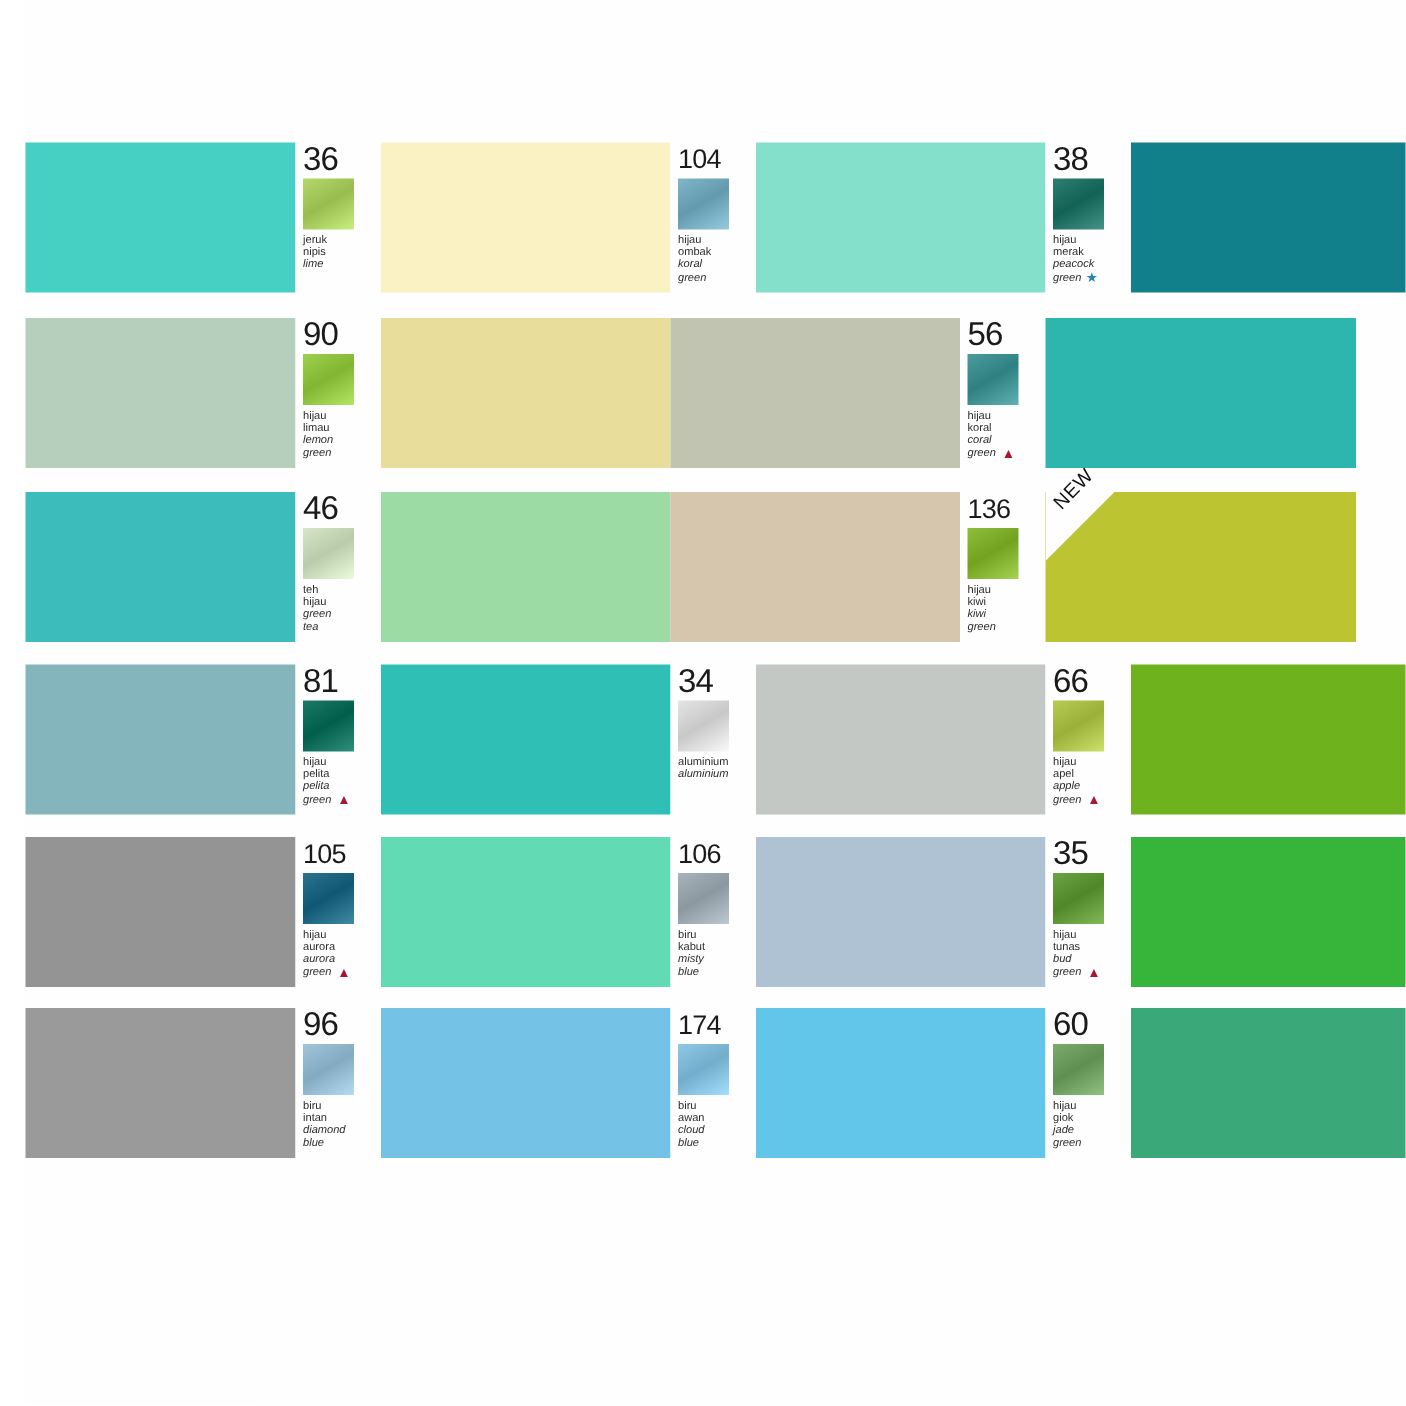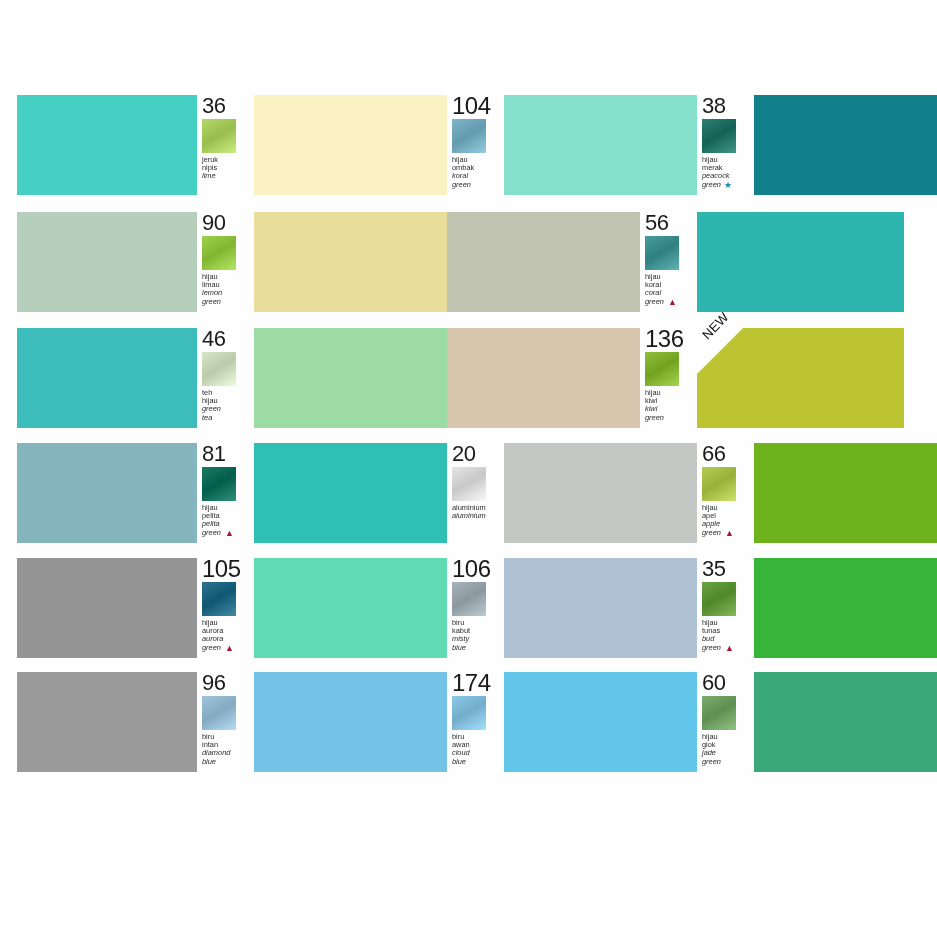--- a/index.html
+++ b/index.html
@@ -18,7 +18,7 @@
 
   .num{font-size:22px;line-height:20px;color:#1a1a1a;font-weight:400;
        letter-spacing:-0.5px;margin-top:1px;}
-  .num.small{font-size:24px;}
+  .num.small{font-size:18px;}
 
   .thumb{width:34px;height:34px;margin-top:3px;background:#cfcfcf;
          background-size:cover;display:block;border:0;}

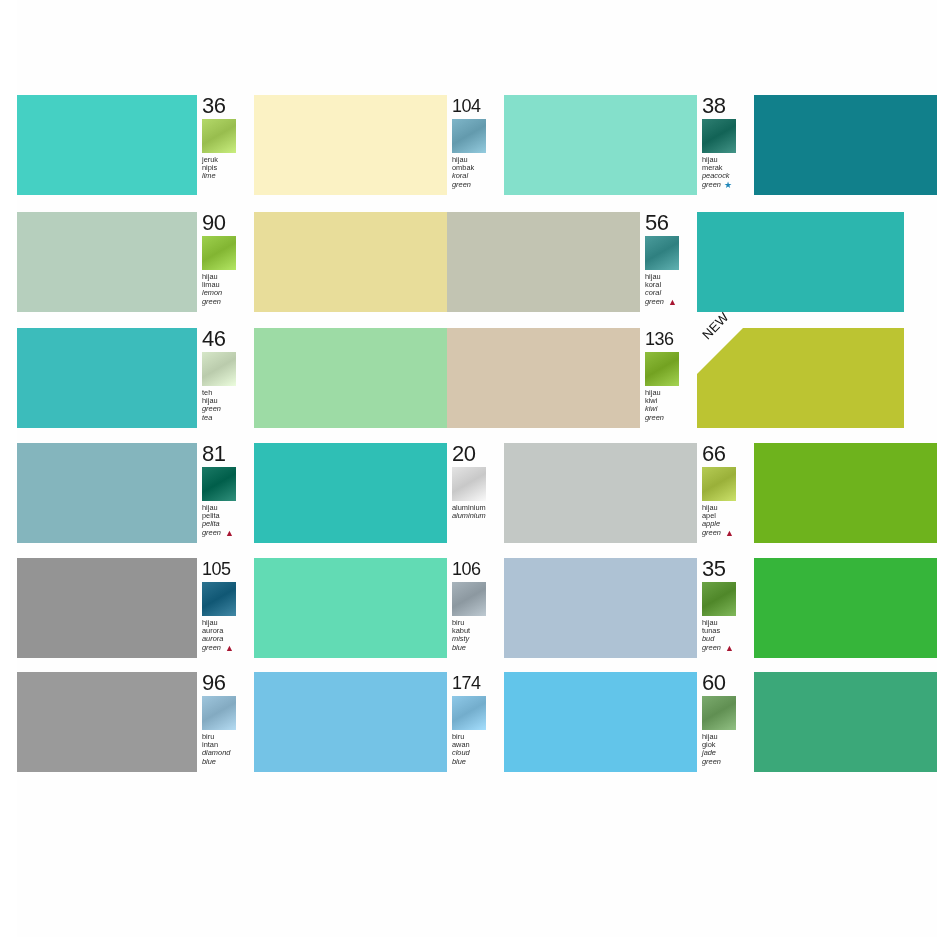--- a/index.html
+++ b/index.html
@@ -154,7 +154,7 @@
       </div>
       <div class="swatch" style="width: 193px; background: rgb(47, 191, 181);"></div>
       <div class="label">
-        <div class="num">20</div>
+        <div class="num">34</div>
         <div class="thumb" style="background:linear-gradient(150deg,#e4e4e4 0%,#c8c8c8 48%,#fafafa 100%);"></div>
         <div class="names">
           <span class="nm id">aluminium</span>

